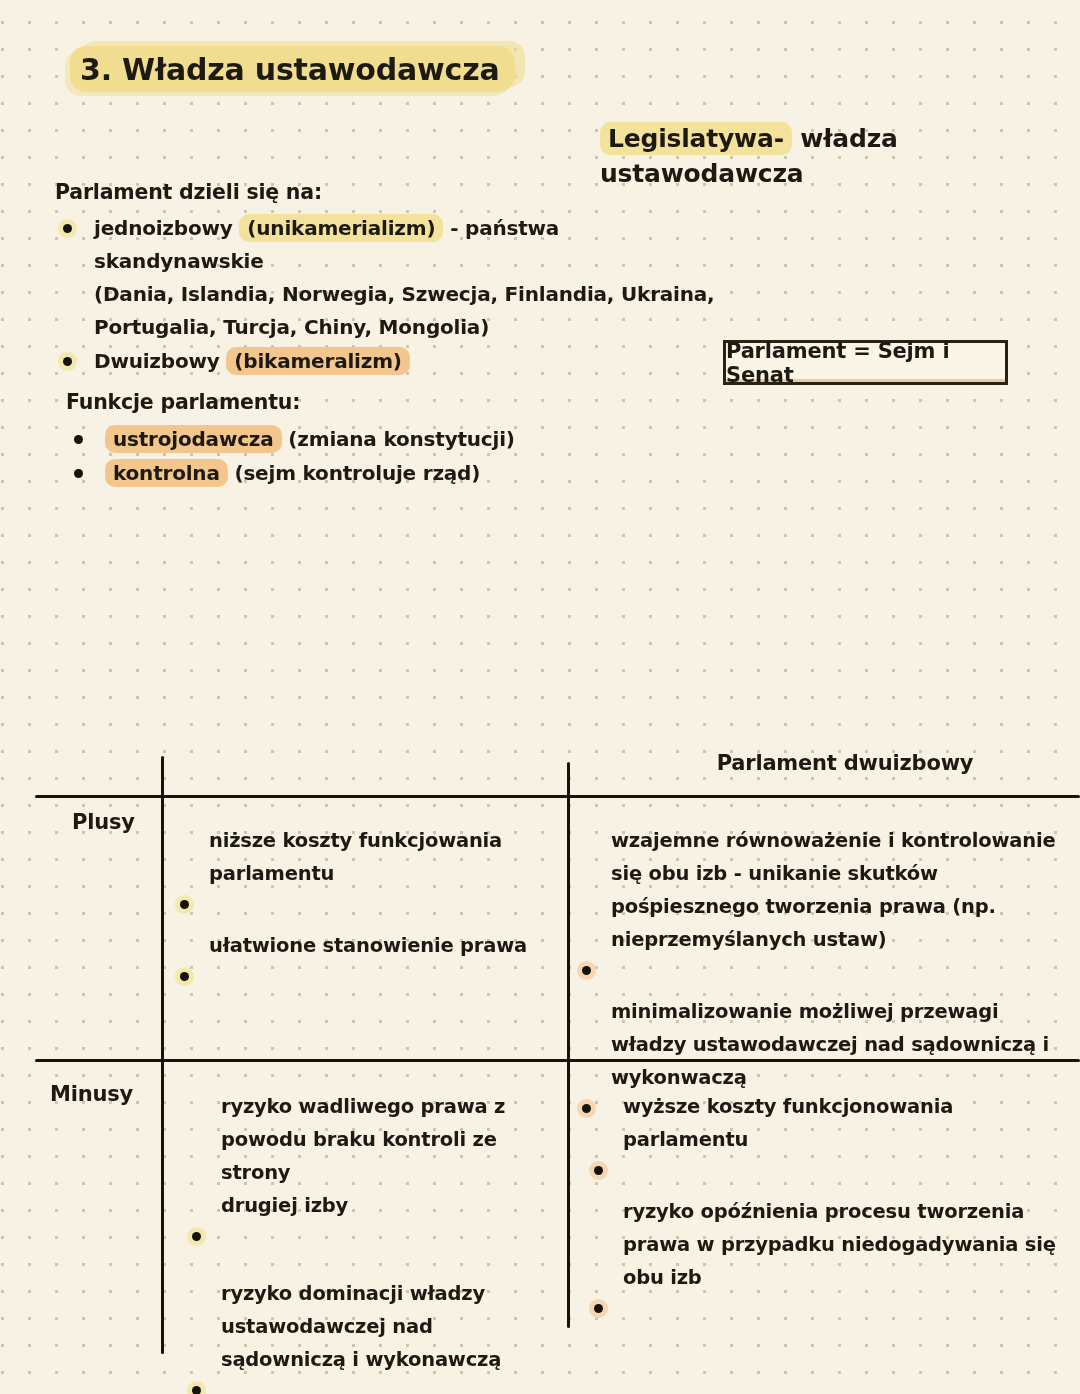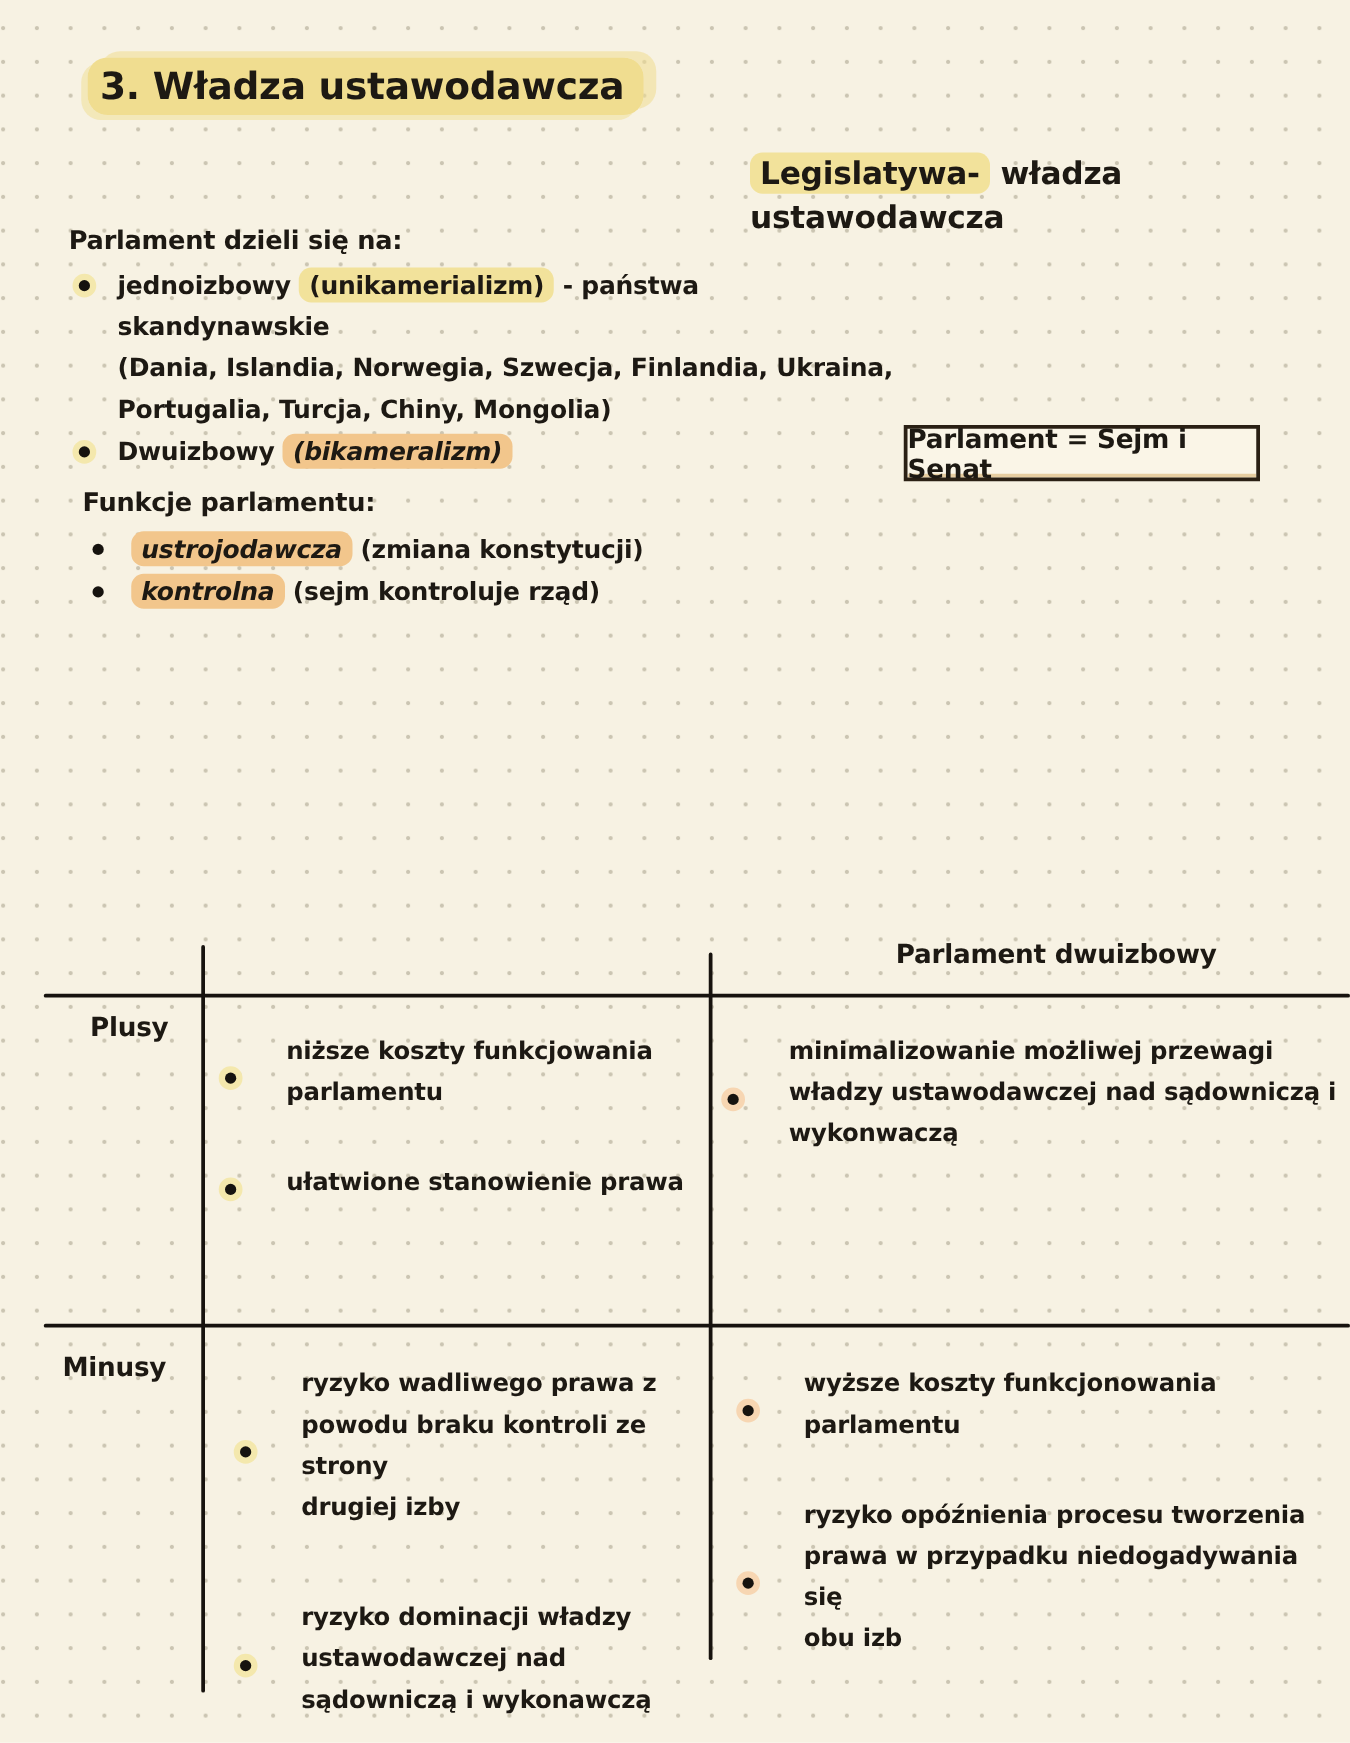--- a/index.html
+++ b/index.html
@@ -43,7 +43,7 @@
 
   
   .hl-y{background:#f2e29b;padding:2px 8px;border-radius:10px;-webkit-box-decoration-break:clone;box-decoration-break:clone;}
-  .hl-o{background:#f2c68c;padding:2px 8px;border-radius:10px;-webkit-box-decoration-break:clone;box-decoration-break:clone;font-style:italic;}
+  .hl-o{background:#f2c68c;padding:2px 8px;border-radius:10px;-webkit-box-decoration-break:clone;box-decoration-break:clone;}
 
   
   .heading{font-size:20.5px;margin:0;}

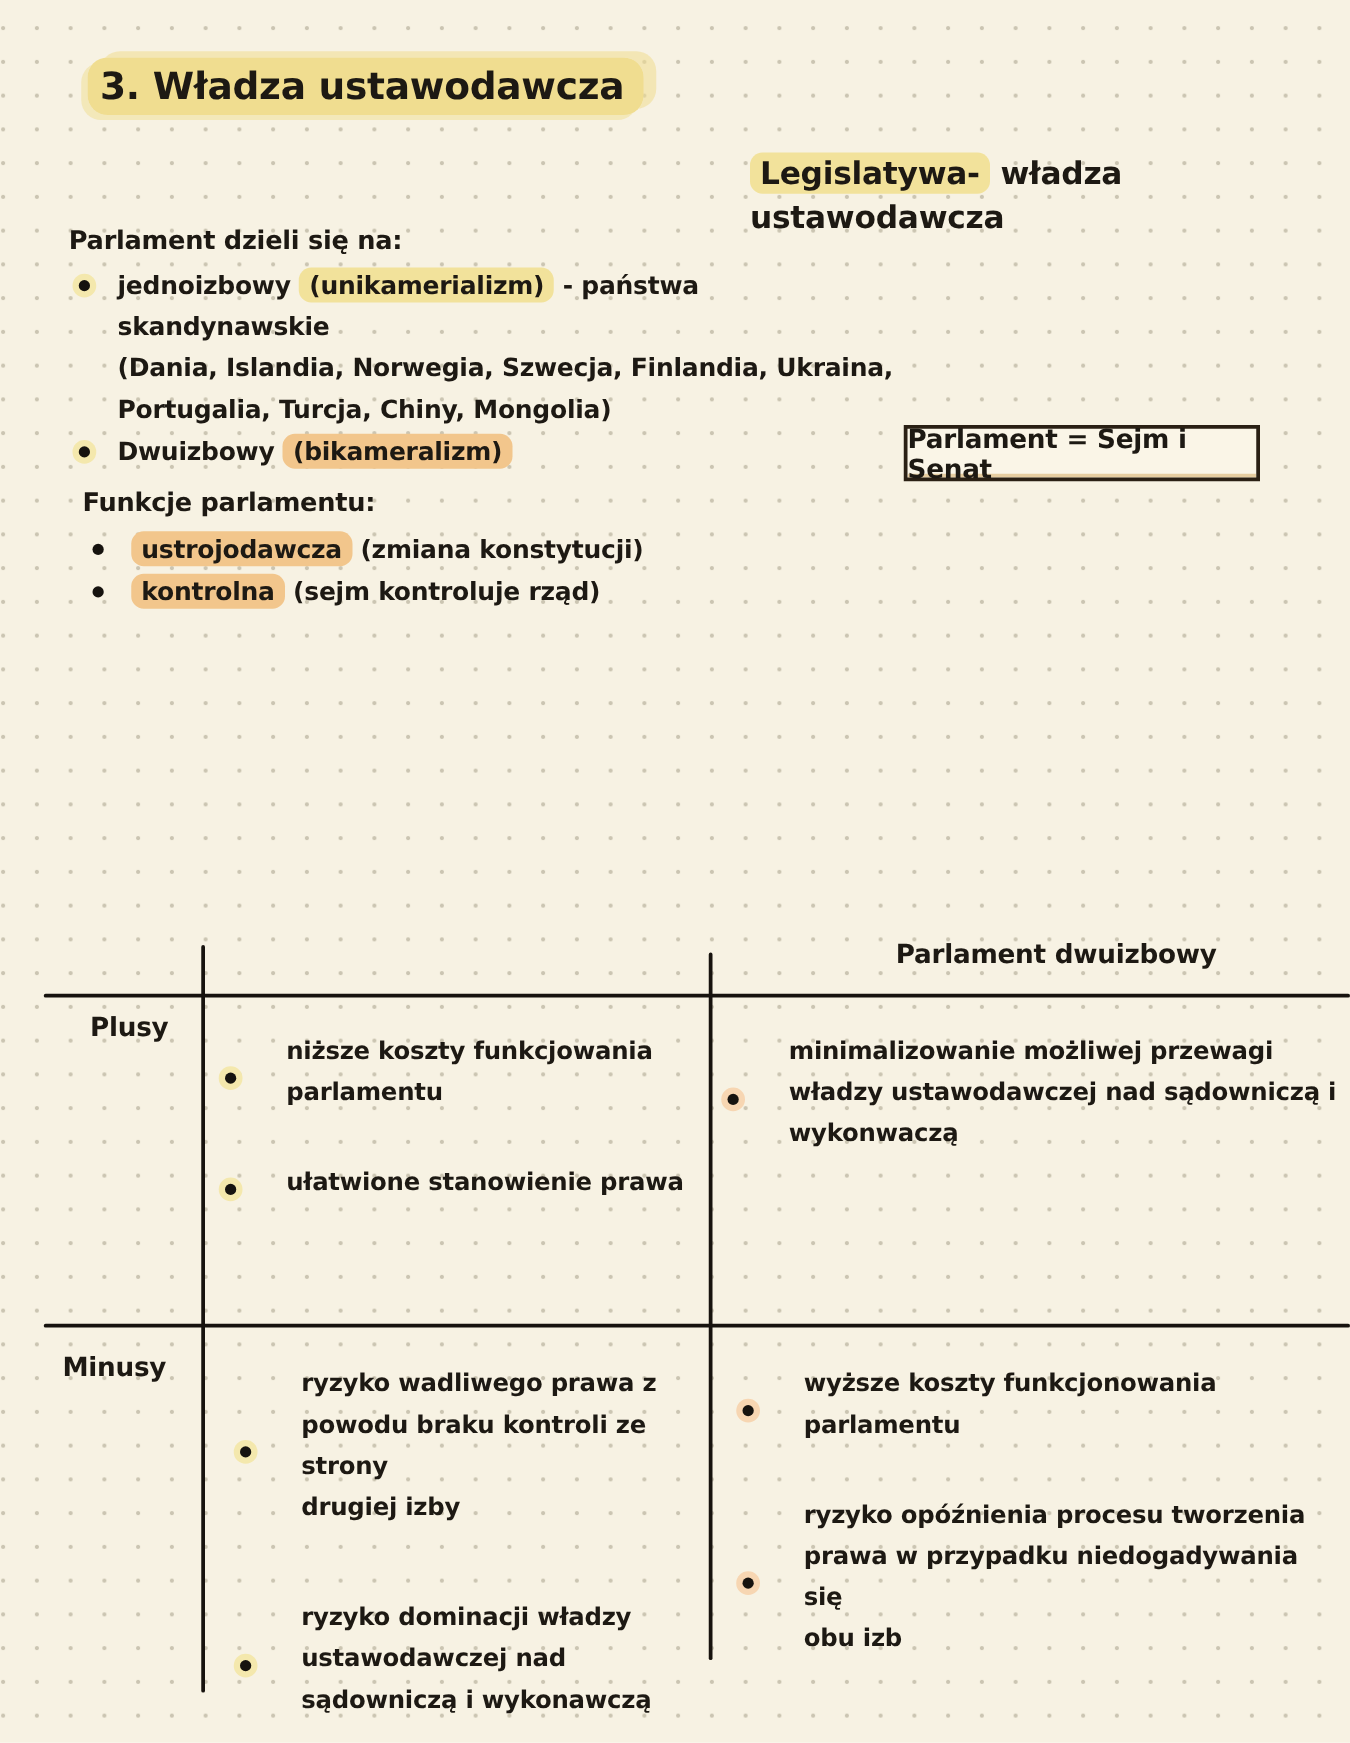--- a/index.html
+++ b/index.html
@@ -91,7 +91,7 @@
 
   .cell{font-size:19.5px;line-height:33px;}
   .cell ul{list-style:none;margin:0;padding:0;}
-  .cell li{display:flex;align-items:center;gap:20px;}
+  .cell li{display:flex;align-items:flex-end;}
   .cell .dot{margin:12px 20px 0 0;}
   .cell-plusy-jedno{left:180px;top:804px;width:380px;}
   .cell-plusy-dwu{left:582px;top:804px;width:490px;}

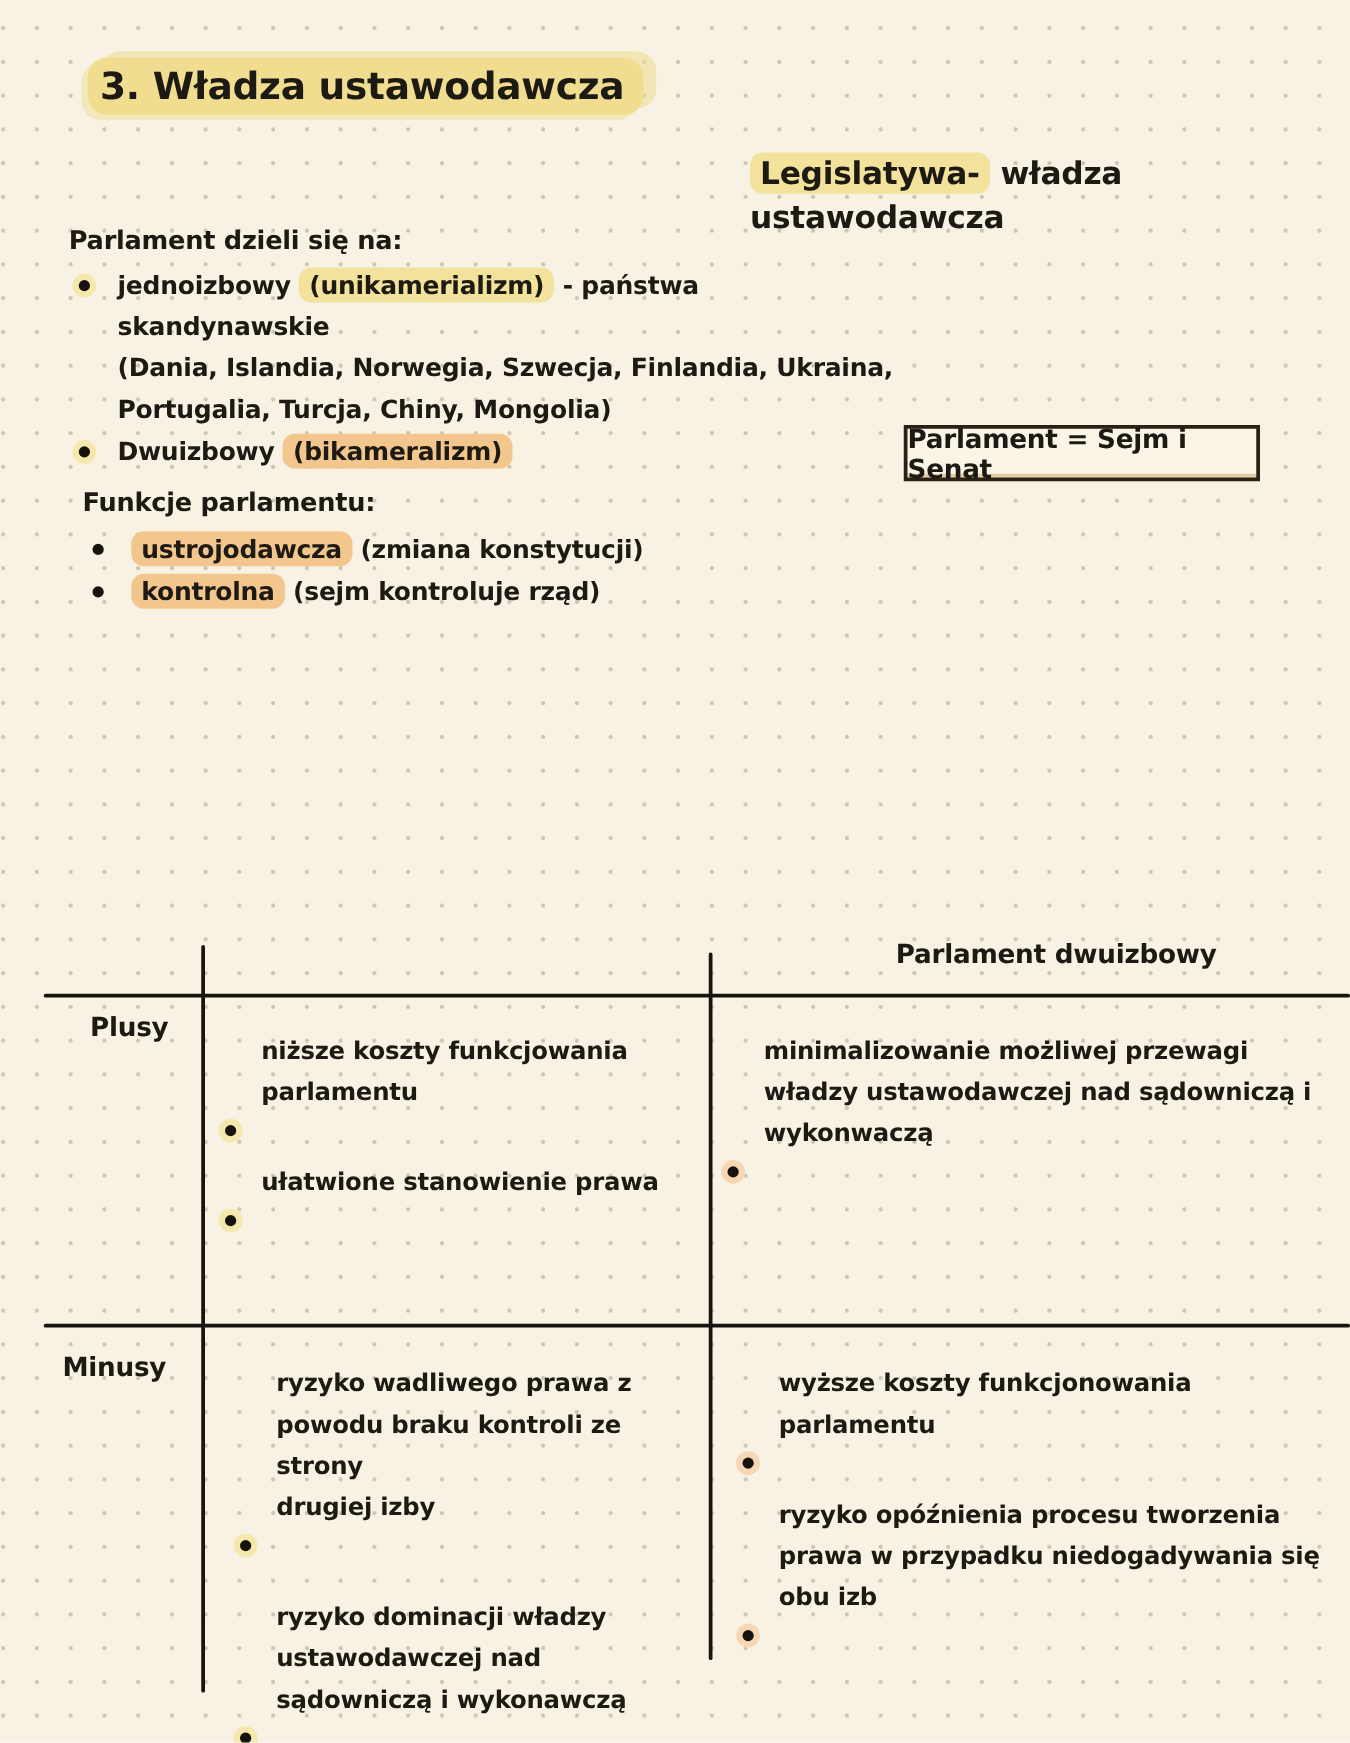--- a/index.html
+++ b/index.html
@@ -171,6 +171,13 @@
     <ul>
       <li>
           <span class="dot halo-p"></span>
+          <p class="pre-line">wzajemne równoważenie i kontrolowanie
+się obu izb - unikanie skutków
+pośpiesznego tworzenia prawa (np.
+nieprzemyślanych ustaw)</p>
+        </li>
+      <li>
+          <span class="dot halo-p"></span>
           <p class="pre-line">minimalizowanie możliwej przewagi
 władzy ustawodawczej nad sądowniczą i
 wykonwaczą</p>

